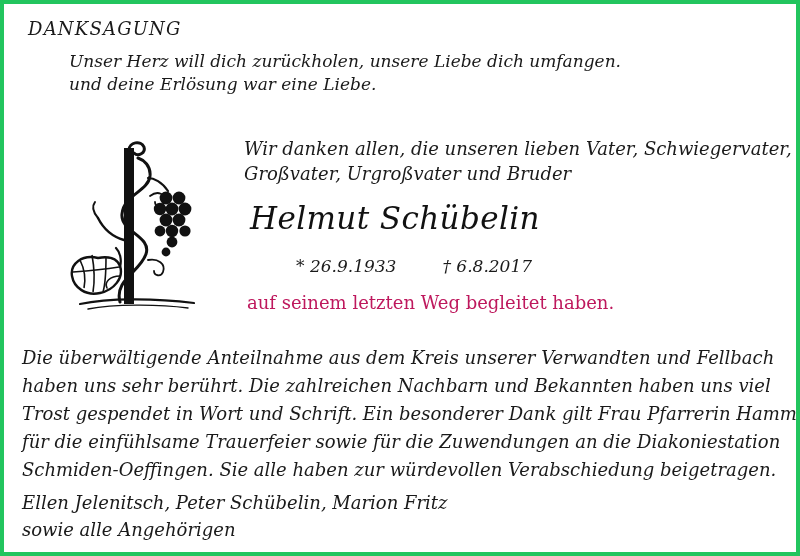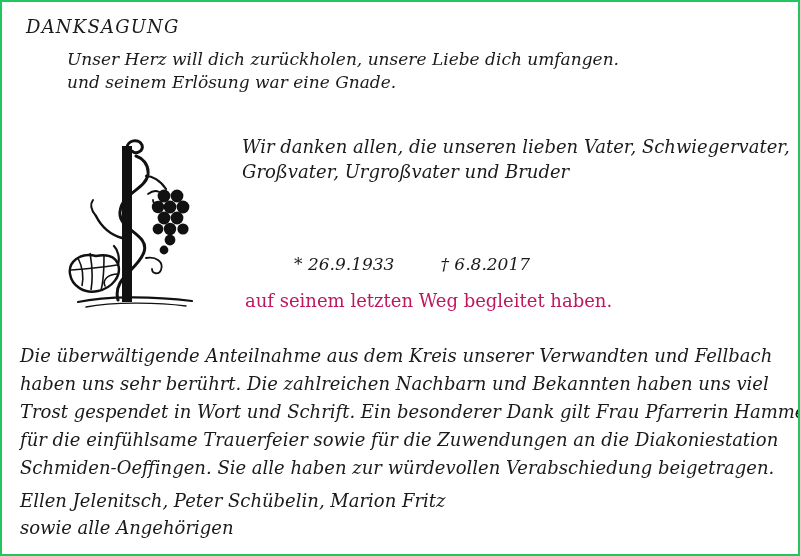--- a/index.html
+++ b/index.html
@@ -16,7 +16,7 @@
     height: 556px;
     box-sizing: border-box;
     background: #ffffff;
-    border: 2px solid #22c55e;
+    border: 4px solid #22c55e;
     overflow: hidden;
   }
   .inner {

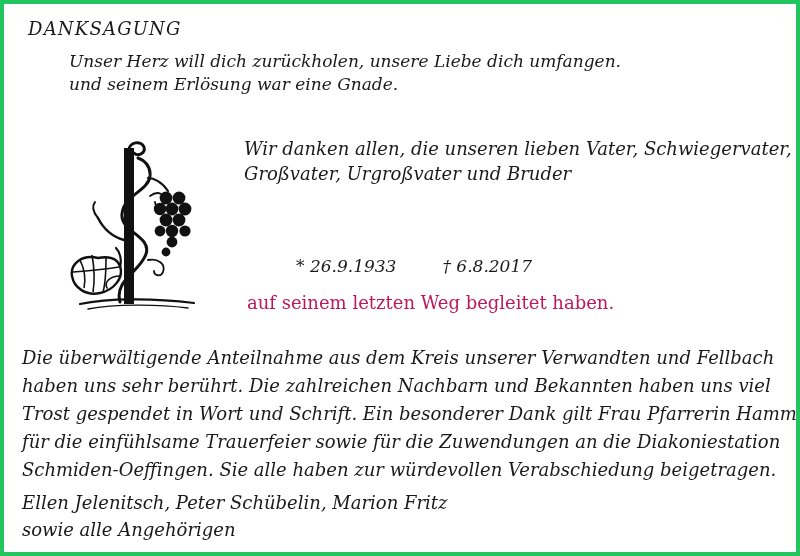--- a/index.html
+++ b/index.html
@@ -166,7 +166,7 @@
 
     <div id="verse">
       <span class="line">Unser Herz will dich zurückholen, unsere Liebe dich umfangen.</span>
-      <span class="line">und seinem Erlösung war eine Gnade.</span>
+      <span class="line">und deine Erlösung war eine Liebe.</span>
     </div>
 
     <div id="vine-illustration">

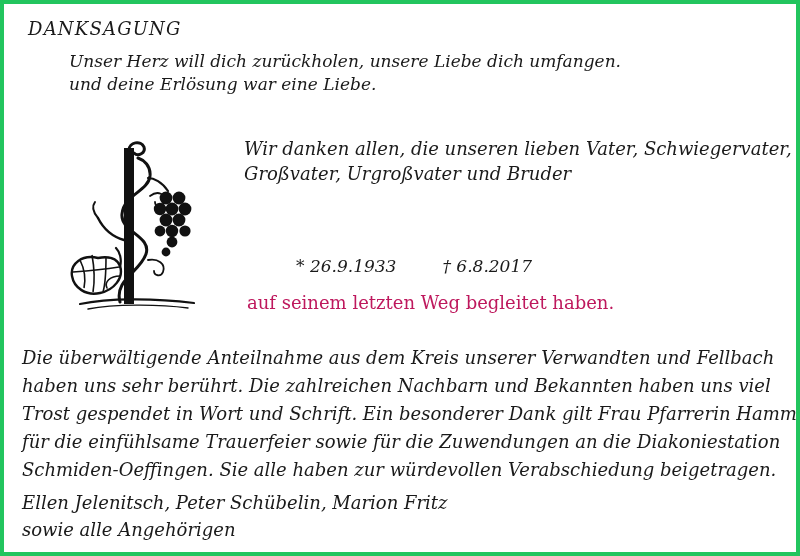--- a/index.html
+++ b/index.html
@@ -220,6 +220,7 @@
       <span class="line">Großvater, Urgroßvater und Bruder</span>
     </div>
 
+    <div id="deceased-name">Helmut Schübelin</div>
 
     <div id="dates-row">
       <span class="birth">* 26.9.1933</span><span class="death">† 6.8.2017</span>

